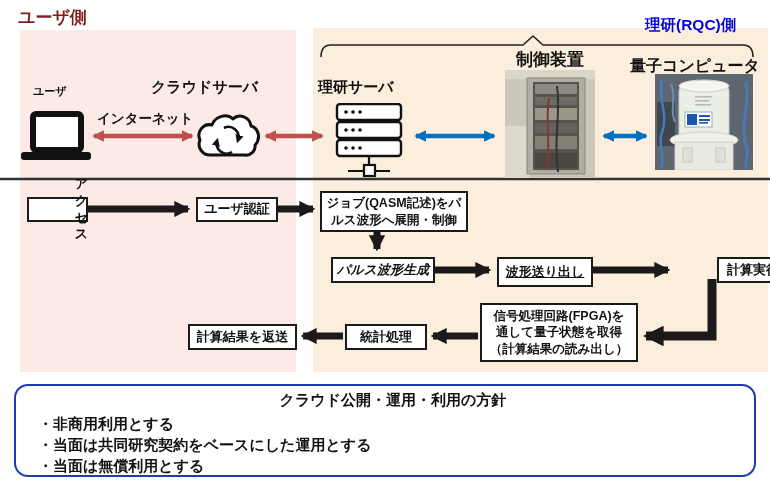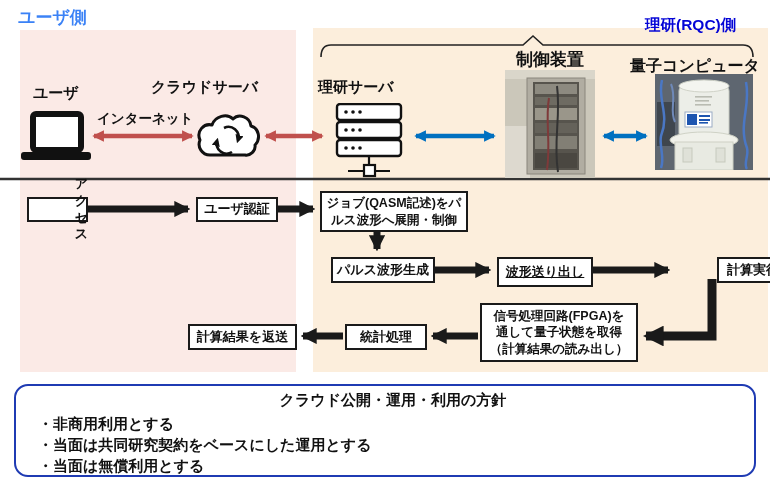--- a/index.html
+++ b/index.html
@@ -12,7 +12,7 @@
   #panel-riken{left:313px;top:28px;width:455px;height:344px;background:#fceedc;}
   svg.overlay{position:absolute;left:0;top:0;z-index:1;pointer-events:none;}
   .hlabel{position:absolute;font-weight:bold;white-space:nowrap;z-index:2;}
-  #lbl-user-side{left:18px;top:6px;font-size:17px;color:#3b82f6;}
+  #lbl-user-side{left:18px;top:6px;font-size:17px;color:#7f1d1d;}
   #lbl-system{left:444px;top:15px;font-size:15.5px;color:#111;}
   #lbl-riken-side{left:645px;top:15px;font-size:15.5px;color:#0404d6;}
   #lbl-user{left:33px;top:84px;font-size:15px;}

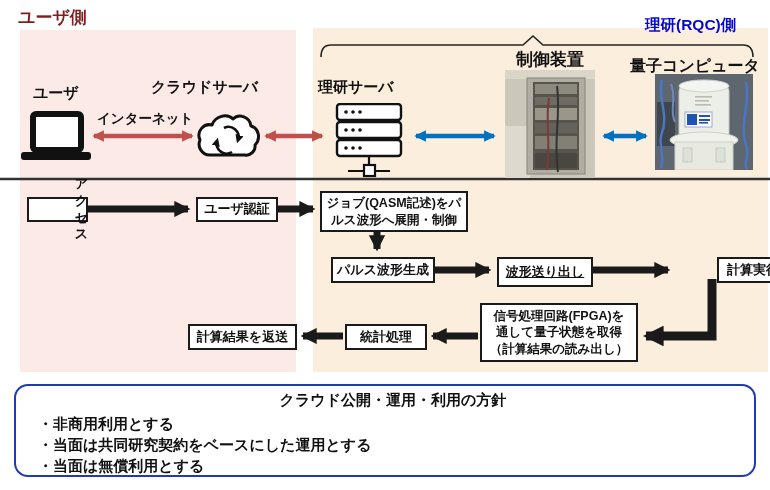--- a/index.html
+++ b/index.html
@@ -15,7 +15,7 @@
   #lbl-user-side{left:18px;top:6px;font-size:17px;color:#7f1d1d;}
   #lbl-system{left:444px;top:15px;font-size:15.5px;color:#111;}
   #lbl-riken-side{left:645px;top:15px;font-size:15.5px;color:#0404d6;}
-  #lbl-user{left:33px;top:84px;font-size:15px;}
+  #lbl-user{left:33px;top:84px;font-size:11px;}
   #lbl-internet{left:97px;top:110px;font-size:13.5px;}
   #lbl-cloud{left:151px;top:78px;font-size:15px;}
   #lbl-rserver{left:318px;top:78px;font-size:15px;}

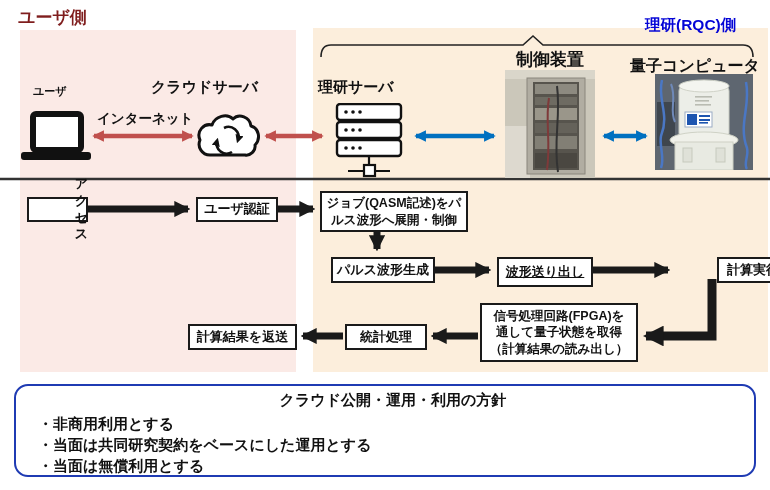--- a/index.html
+++ b/index.html
@@ -32,7 +32,7 @@
   #fb-access{left:27px;top:197px;width:61px;height:25px;padding-left:48px;}
   #fb-auth{left:196px;top:197px;width:82px;height:25px;}
   #fb-job{left:320px;top:191px;width:148px;height:41px;}
-  #fb-pulse{left:331px;top:257px;width:104px;height:26px;}
+  #fb-pulse{left:331px;top:257px;width:104px;height:26px;font-style:italic;}
   #fb-send{left:497px;top:257px;width:96px;height:30px;text-decoration:underline;}
   #fb-exec{left:676px;top:257px;width:72px;height:26px;margin-left:41px;}
   #fb-fpga{left:480px;top:303px;width:158px;height:59px;}

